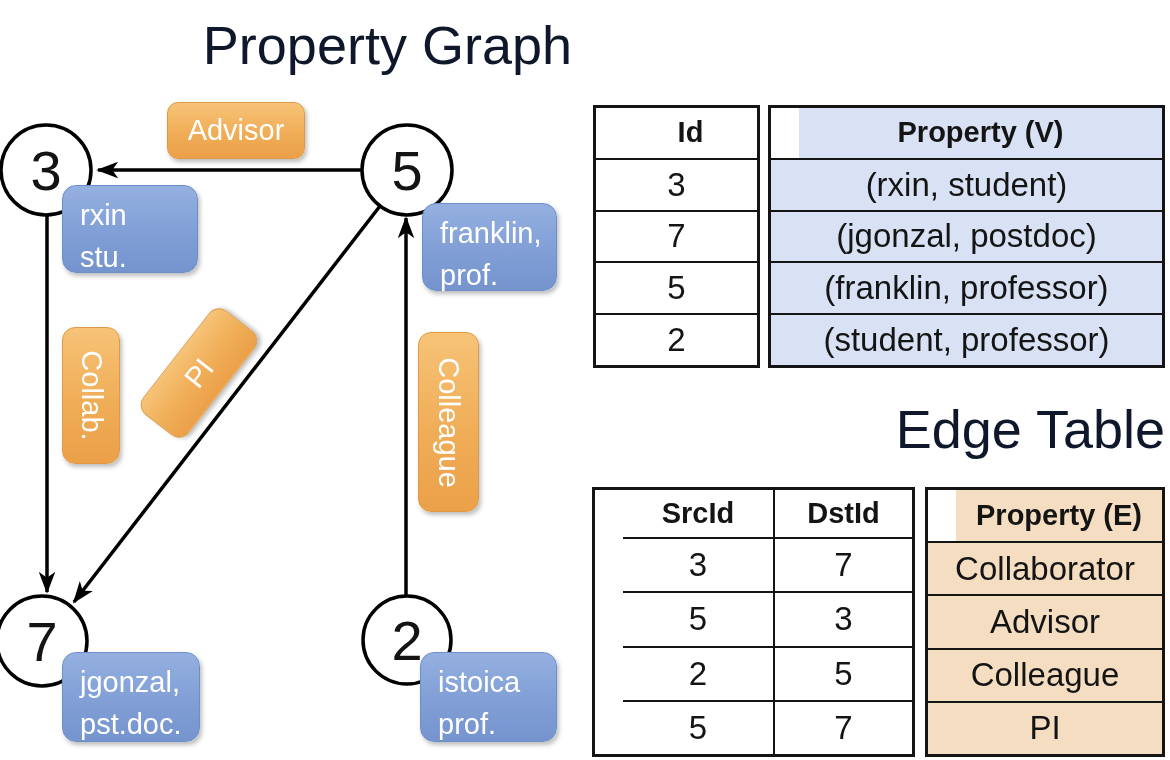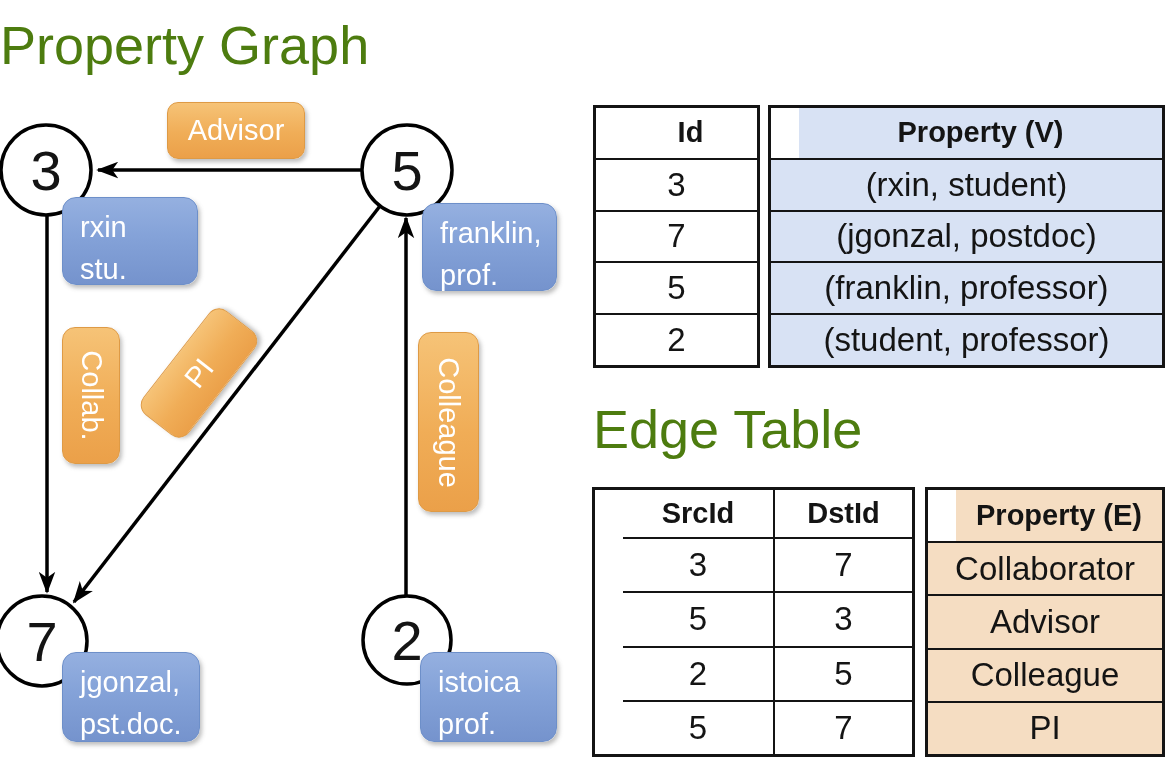--- a/index.html
+++ b/index.html
@@ -8,8 +8,8 @@
     font-family:"Liberation Sans", sans-serif;color:#141414;
   }
   .title{
-    position:absolute;text-align:left;font-size:54px;font-weight:300;
-    letter-spacing:0px;color:#4d7c0f;white-space:nowrap;
+    position:absolute;text-align:right;font-size:54px;font-weight:300;
+    letter-spacing:0px;color:#0f172a;white-space:nowrap;
   }
   #graph-svg{position:absolute;left:0;top:0;}
   

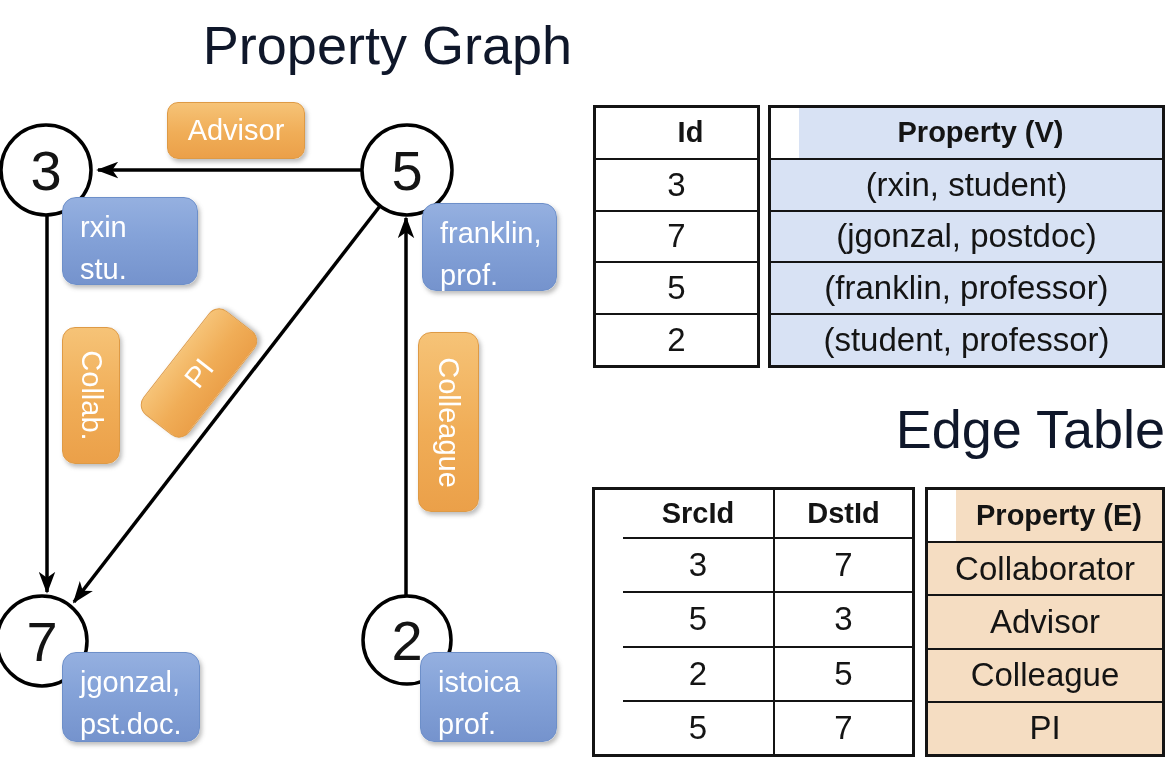--- a/index.html
+++ b/index.html
@@ -95,7 +95,7 @@
     <span>Colleague</span>
   </div>
 
-  <div class="propbox" style="left:62px;top:185px;width:136px;height:88px;margin-top:12px;">
+  <div class="propbox" style="left:62px;top:185px;width:136px;height:88px;">
     <div>rxin</div>
     <div>stu.</div>
   </div>

